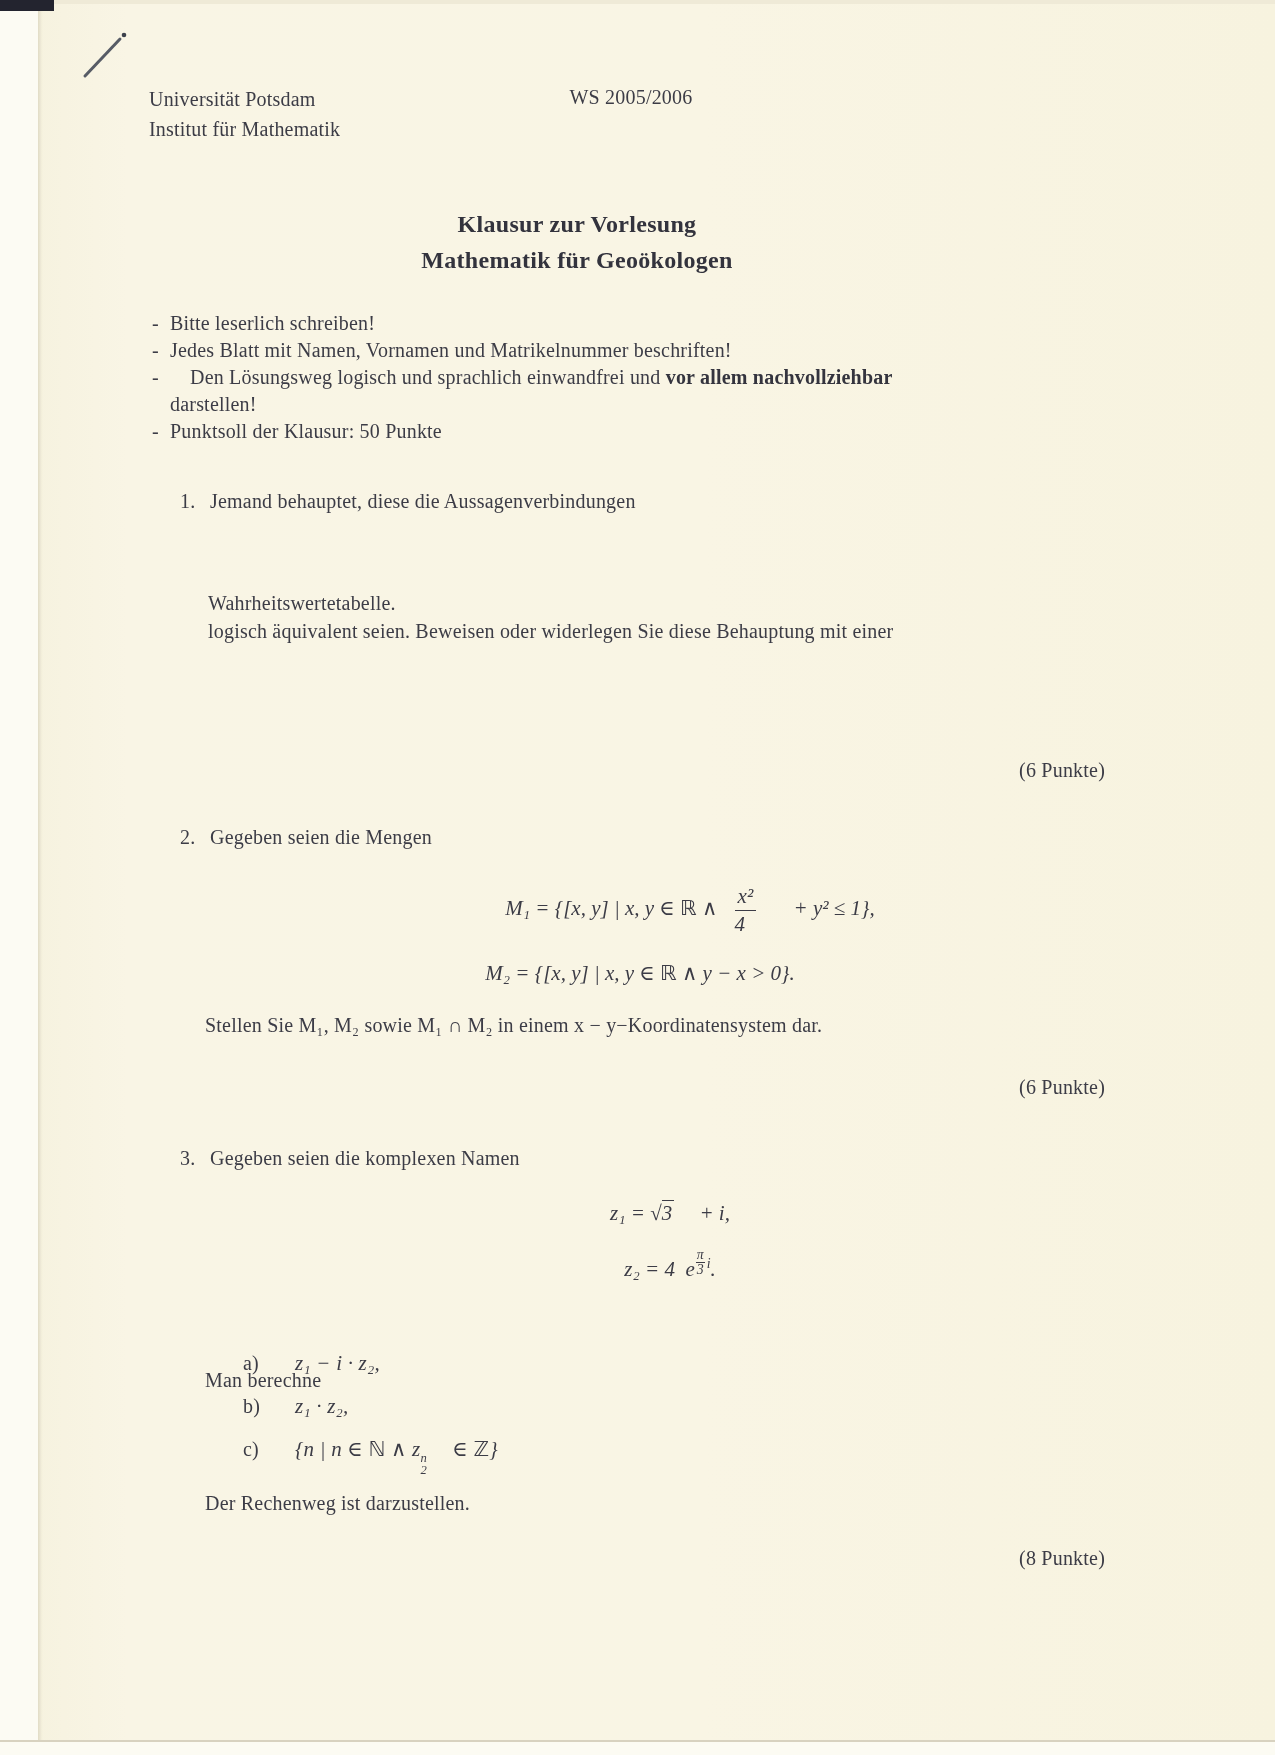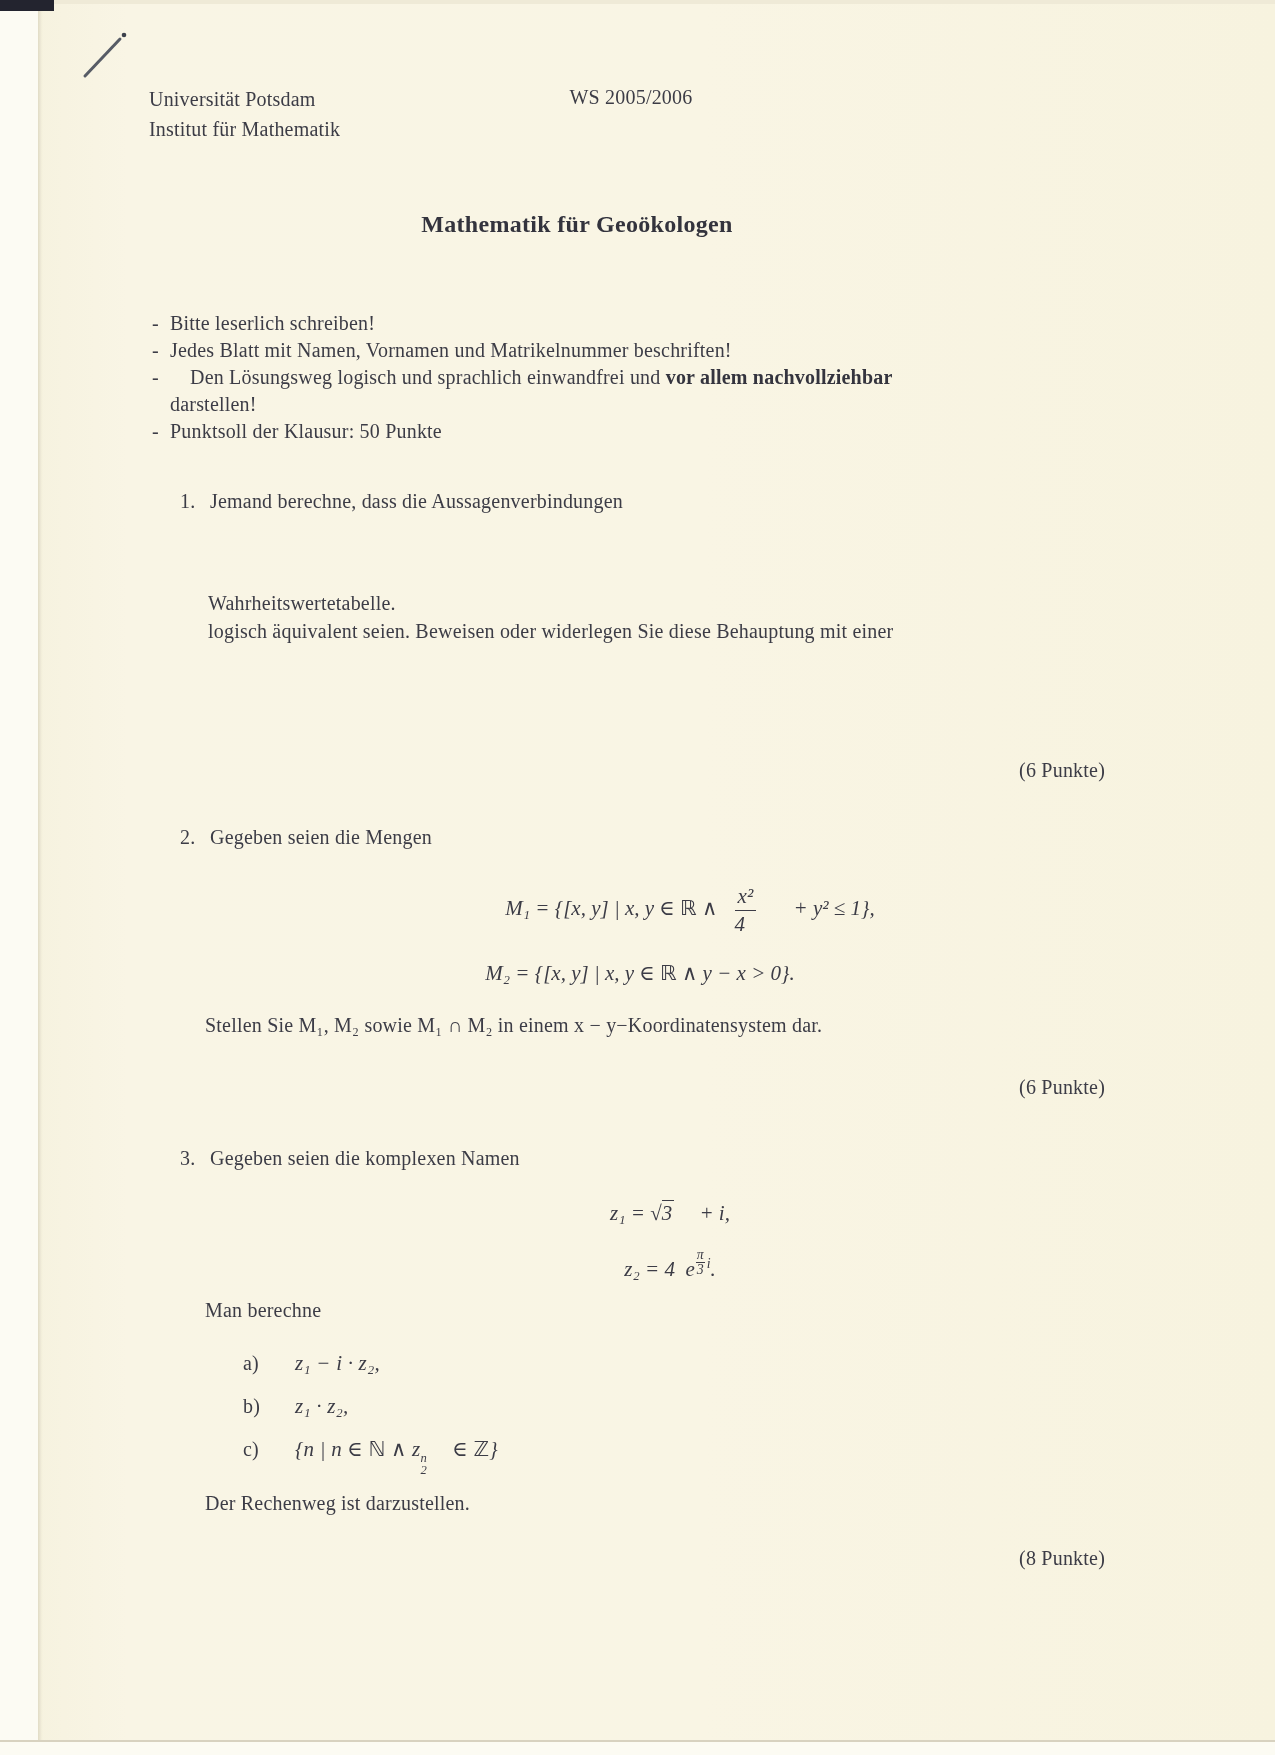--- a/index.html
+++ b/index.html
@@ -106,6 +106,7 @@
   <div class="abs hdr-right txt">WS 2005/2006</div>
 
   <div class="abs title">
+    <div>Klausur zur Vorlesung</div>
     <div>Mathematik für Geoökologen</div>
   </div>
 

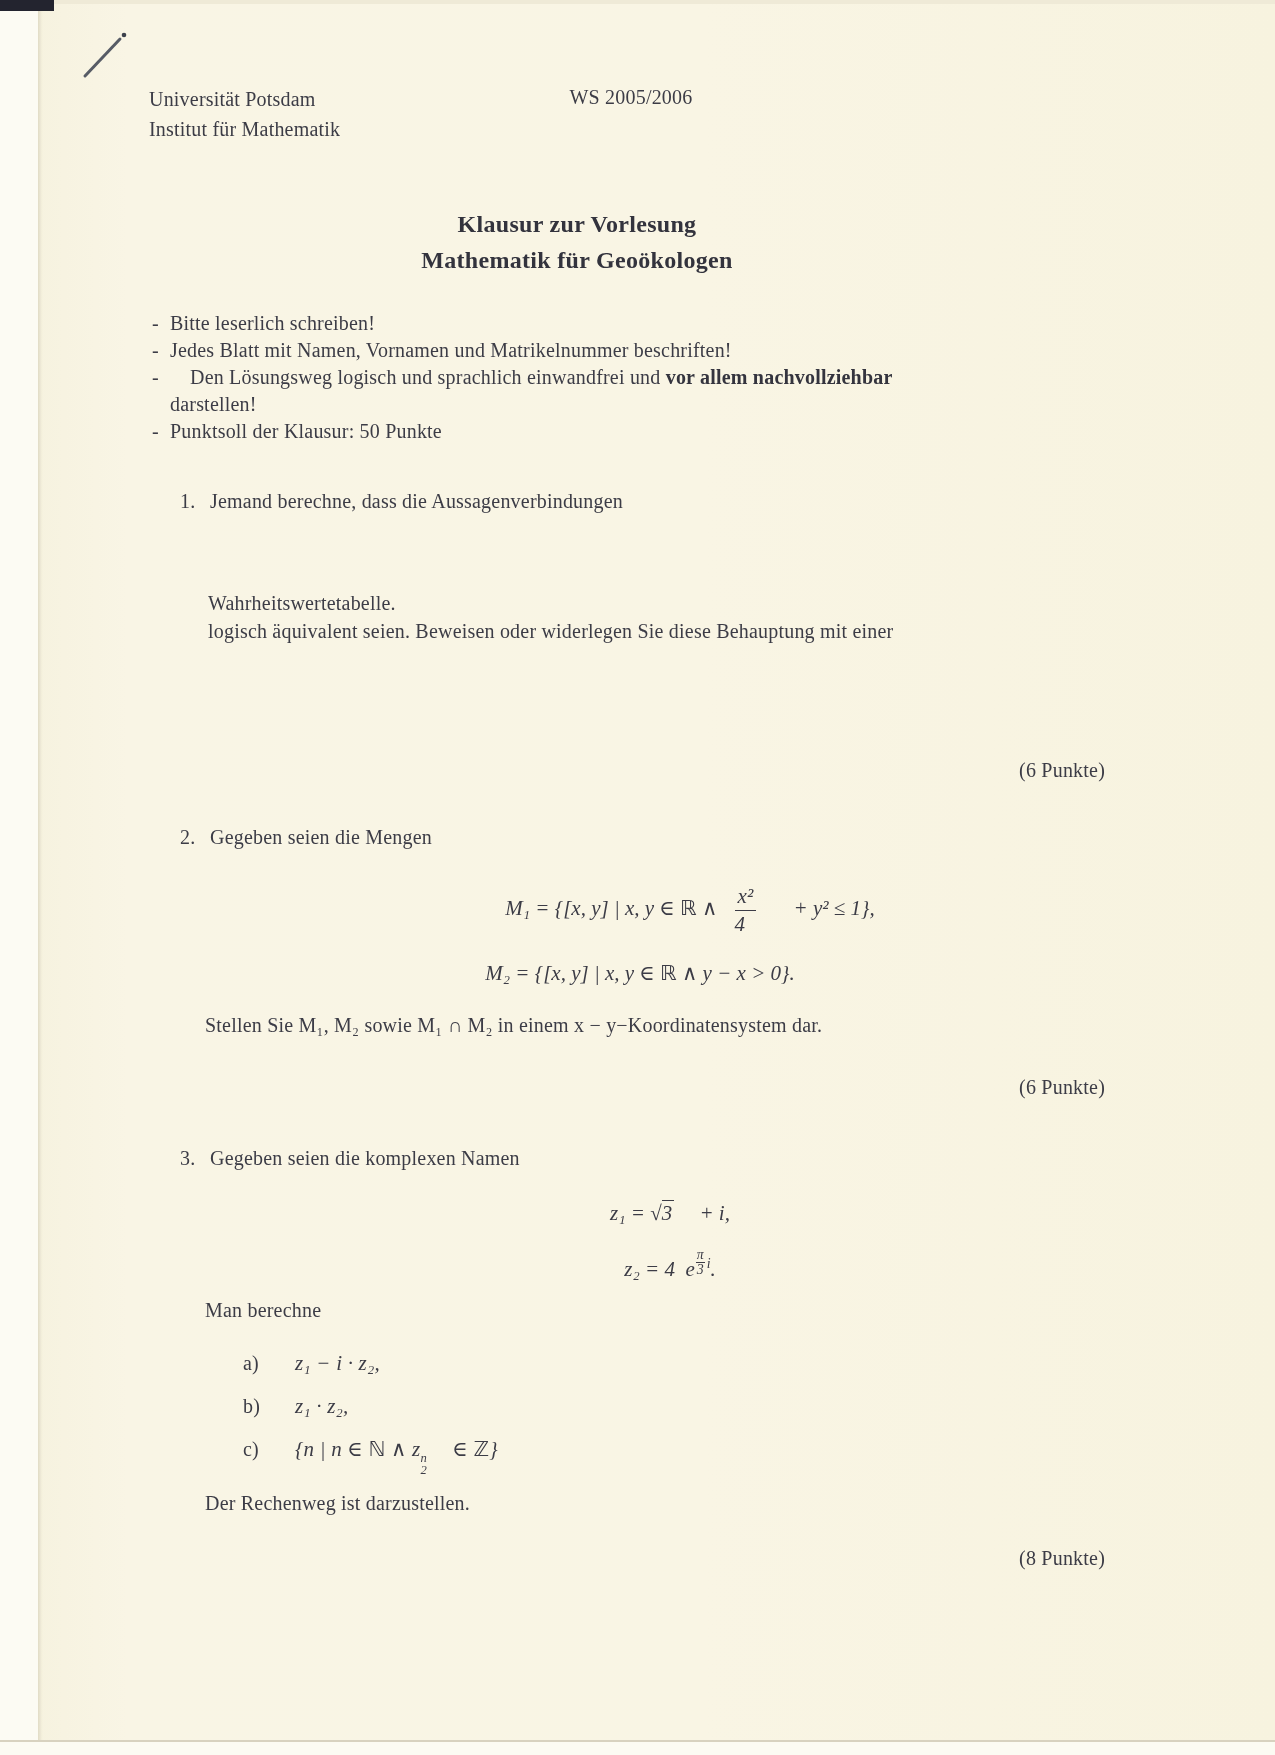--- a/index.html
+++ b/index.html
@@ -134,7 +134,7 @@
 
   <div class="abs t1-head txt task-head">
     <span class="task-num">1.</span>
-    <span>Jemand berechne, dass die Aussagenverbindungen</span>
+    <span>Jemand behauptet, diese die Aussagenverbindungen</span>
   </div>
   <div class="abs t1-body txt">
     <div>Wahrheitswertetabelle.</div>

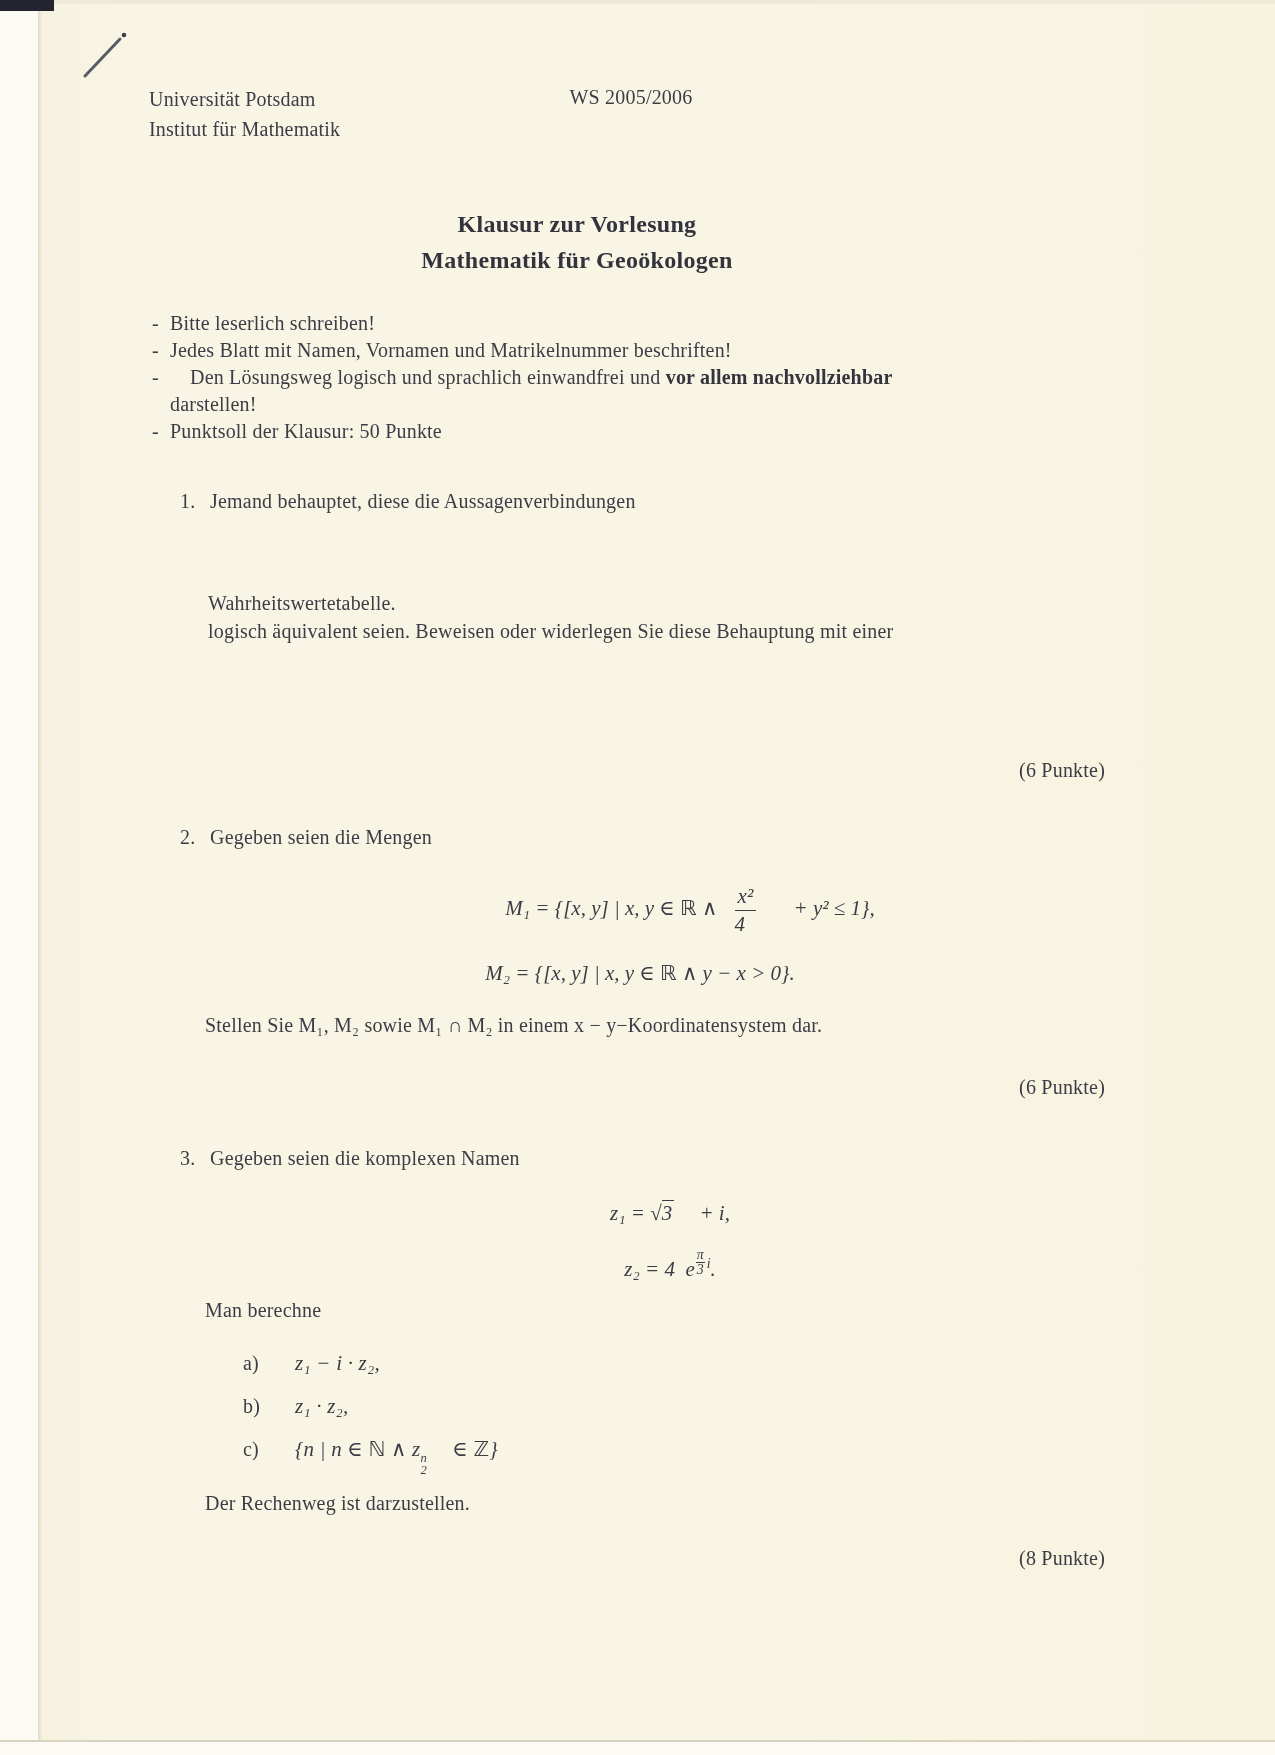--- a/index.html
+++ b/index.html
@@ -86,7 +86,7 @@
   .mfrac .d{display:block;line-height:1.0;}
   .exp-i{margin-left:2px;}
 
-  .t3-lead{left:205px;top:1297px;}
+  .t3-lead{left:205px;top:1367px;}
   .sub-items{left:243px;top:1350px;width:700px;}
   .sub-row{display:flex;margin-bottom:16px;align-items:baseline;}
   .sub-label{width:32px;flex:0 0 32px;font-style:normal;}

